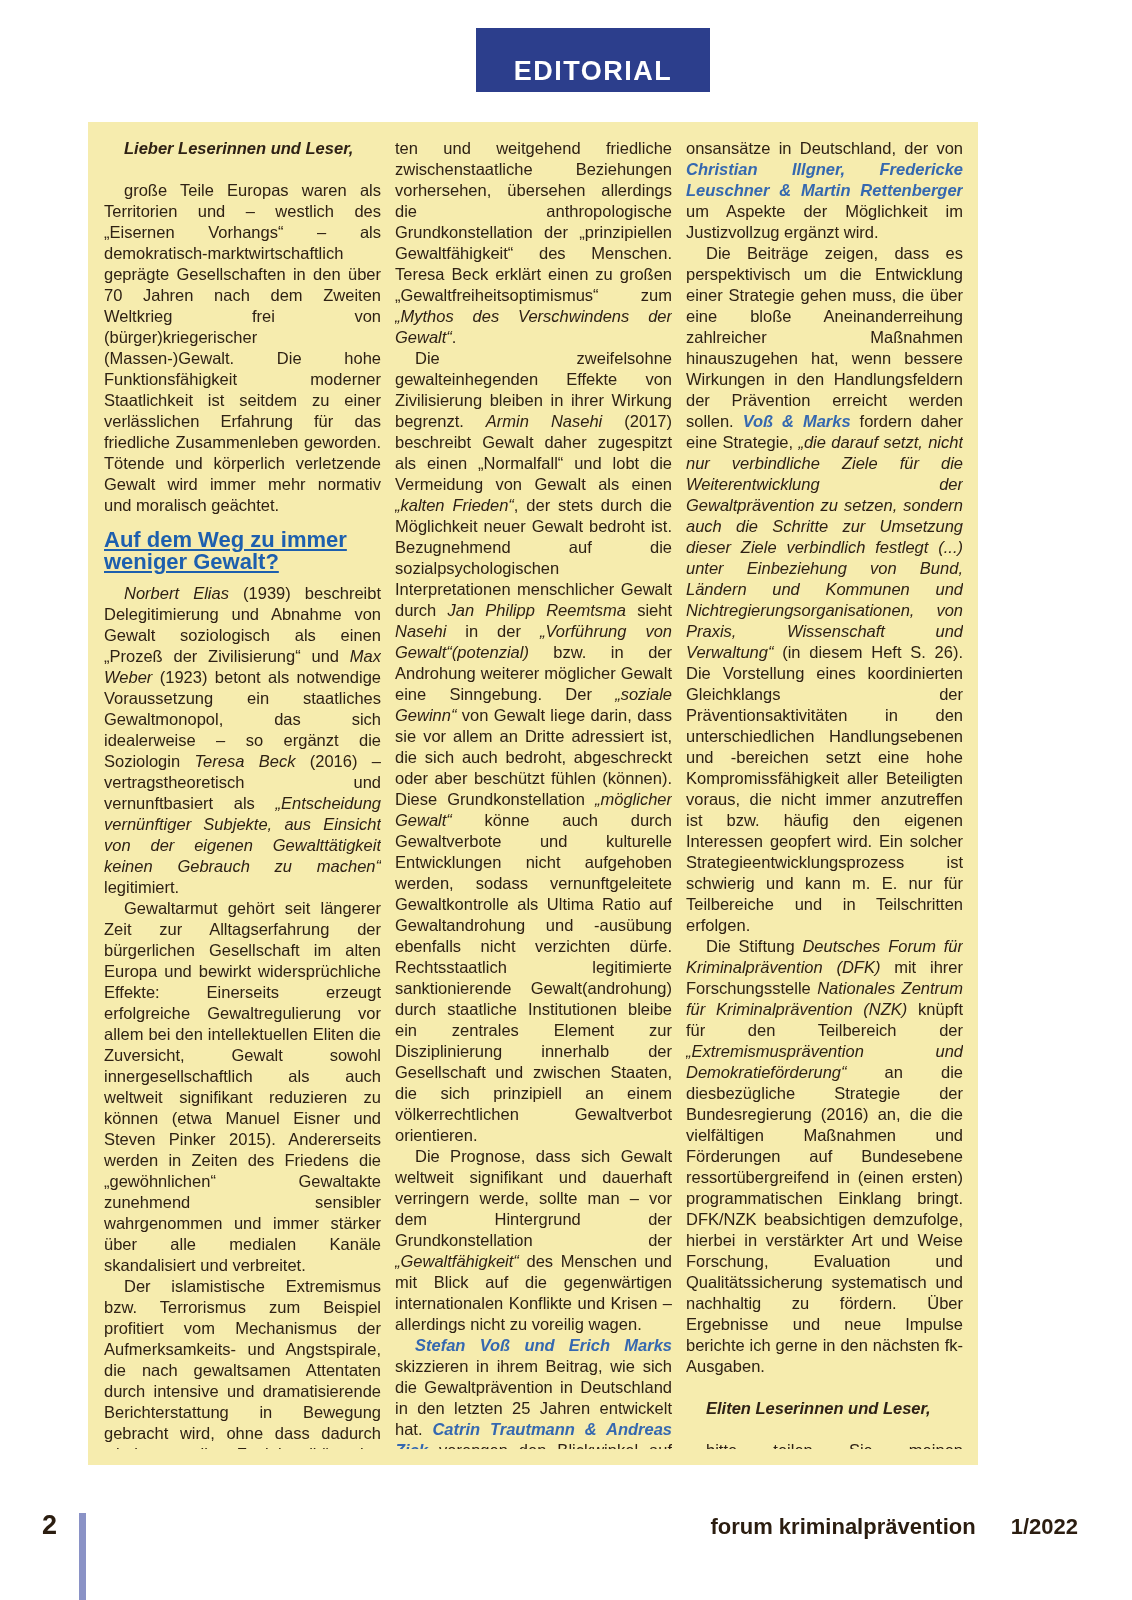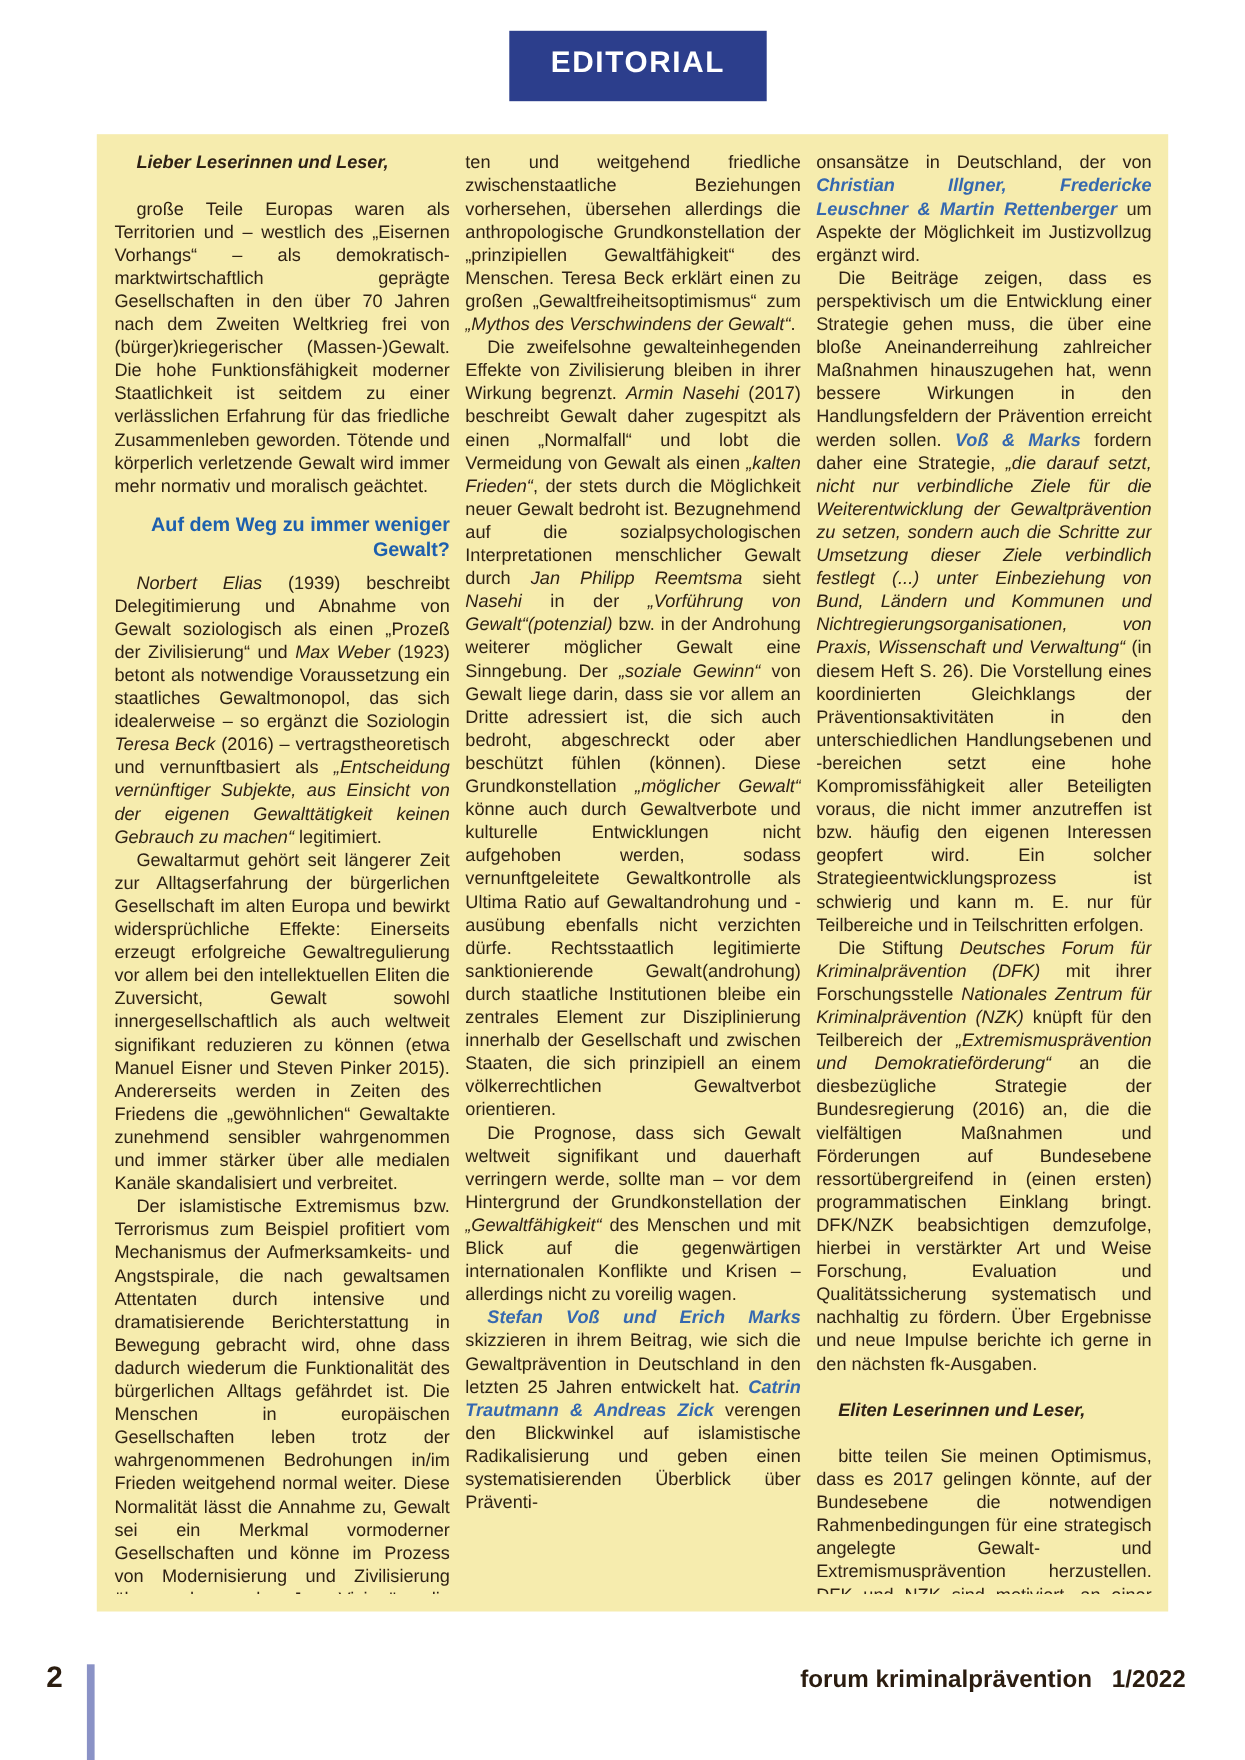--- a/index.html
+++ b/index.html
@@ -22,10 +22,10 @@
 
   
   .editorial-header{
-    position:absolute;left:463px;top:28px;width:234px;height:64px;
+    position:absolute;left:476px;top:28px;width:234px;height:64px;
     background:var(--header-bg);
     display:flex;align-items:flex-end;justify-content:center;
-    padding-bottom:20px;
+    padding-bottom:5px;
   }
   .editorial-header .title{
     color:#ffffff;font-size:27px;font-weight:bold;letter-spacing:1.5px;

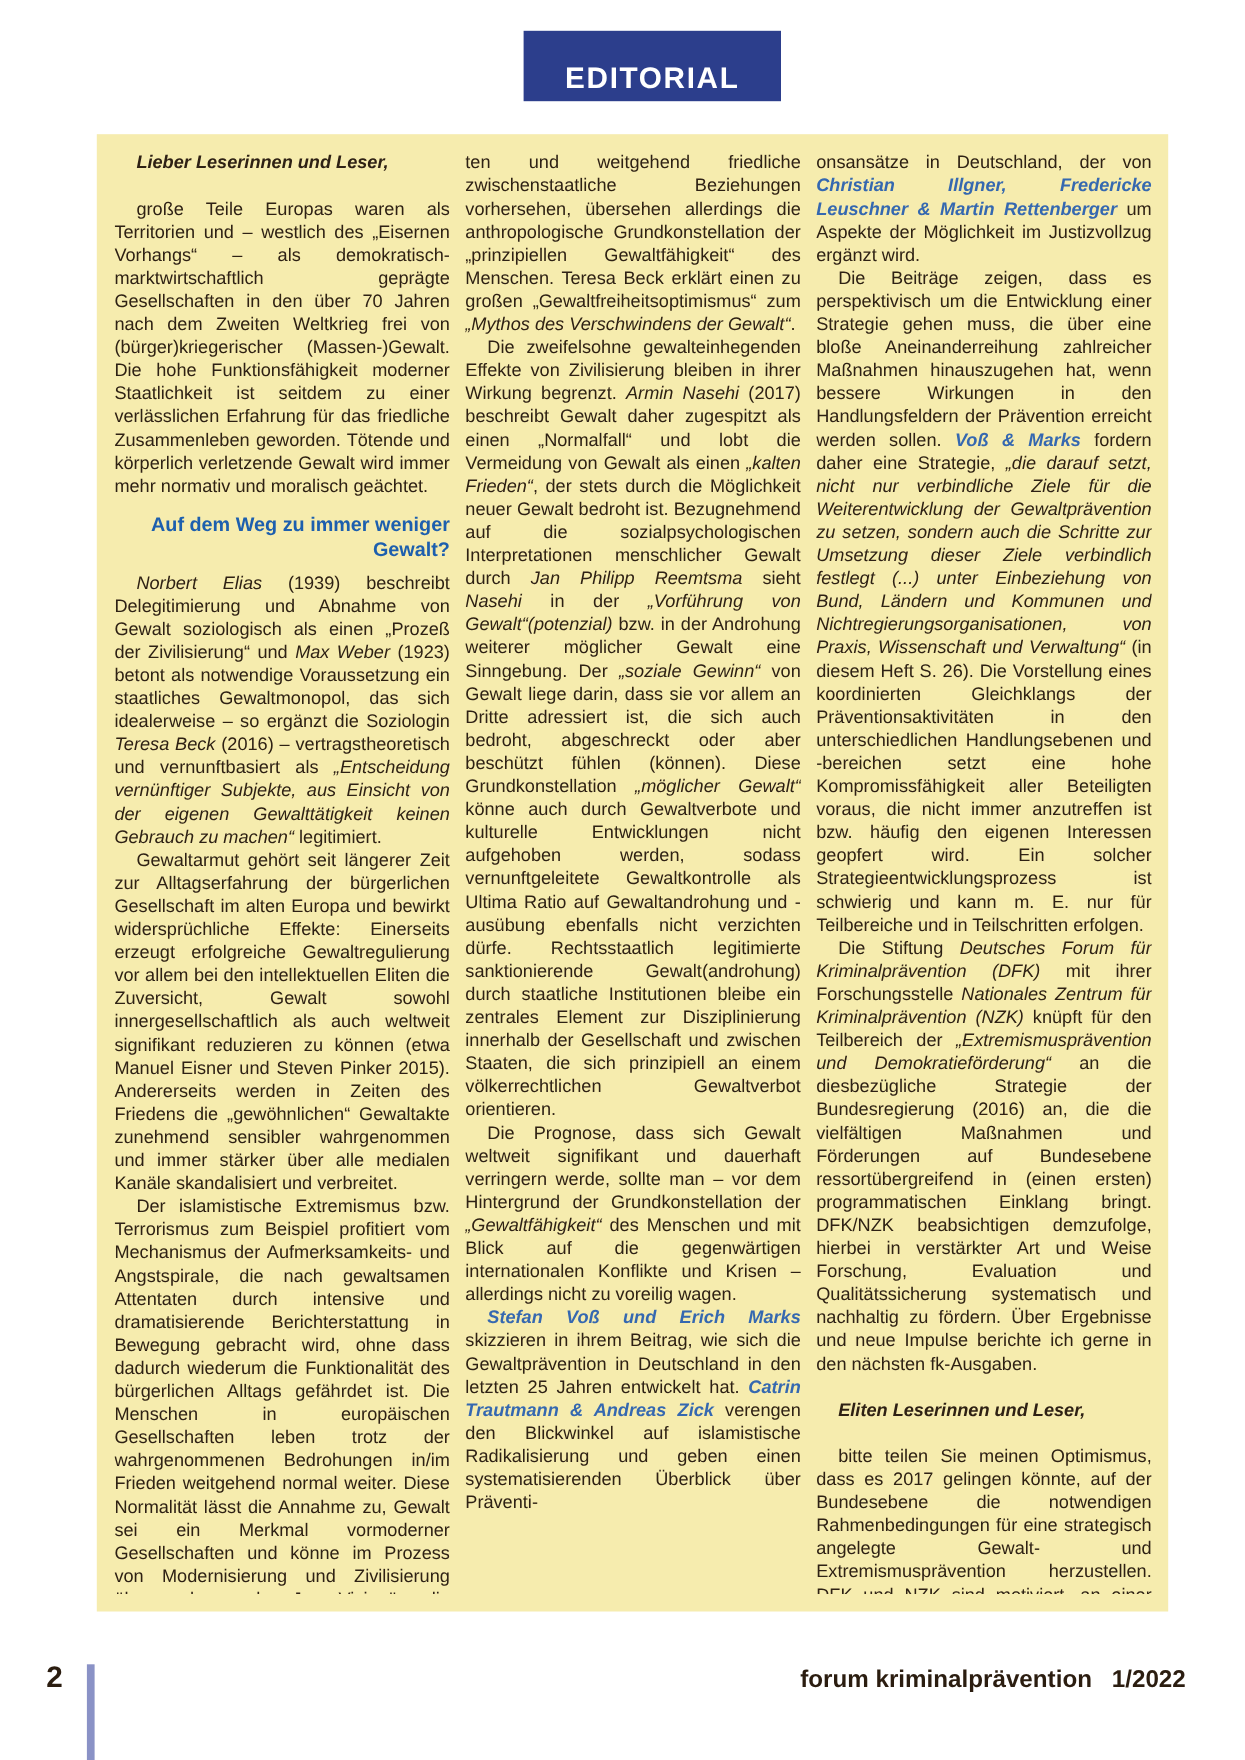--- a/index.html
+++ b/index.html
@@ -33,7 +33,7 @@
 
   
   .content-box{
-    position:absolute;left:88px;top:122px;width:974px;height:1343px;
+    position:absolute;left:88px;top:122px;width:890px;height:1343px;
     background:var(--content-bg);
     padding:16px 15px 16px 16px;
   }

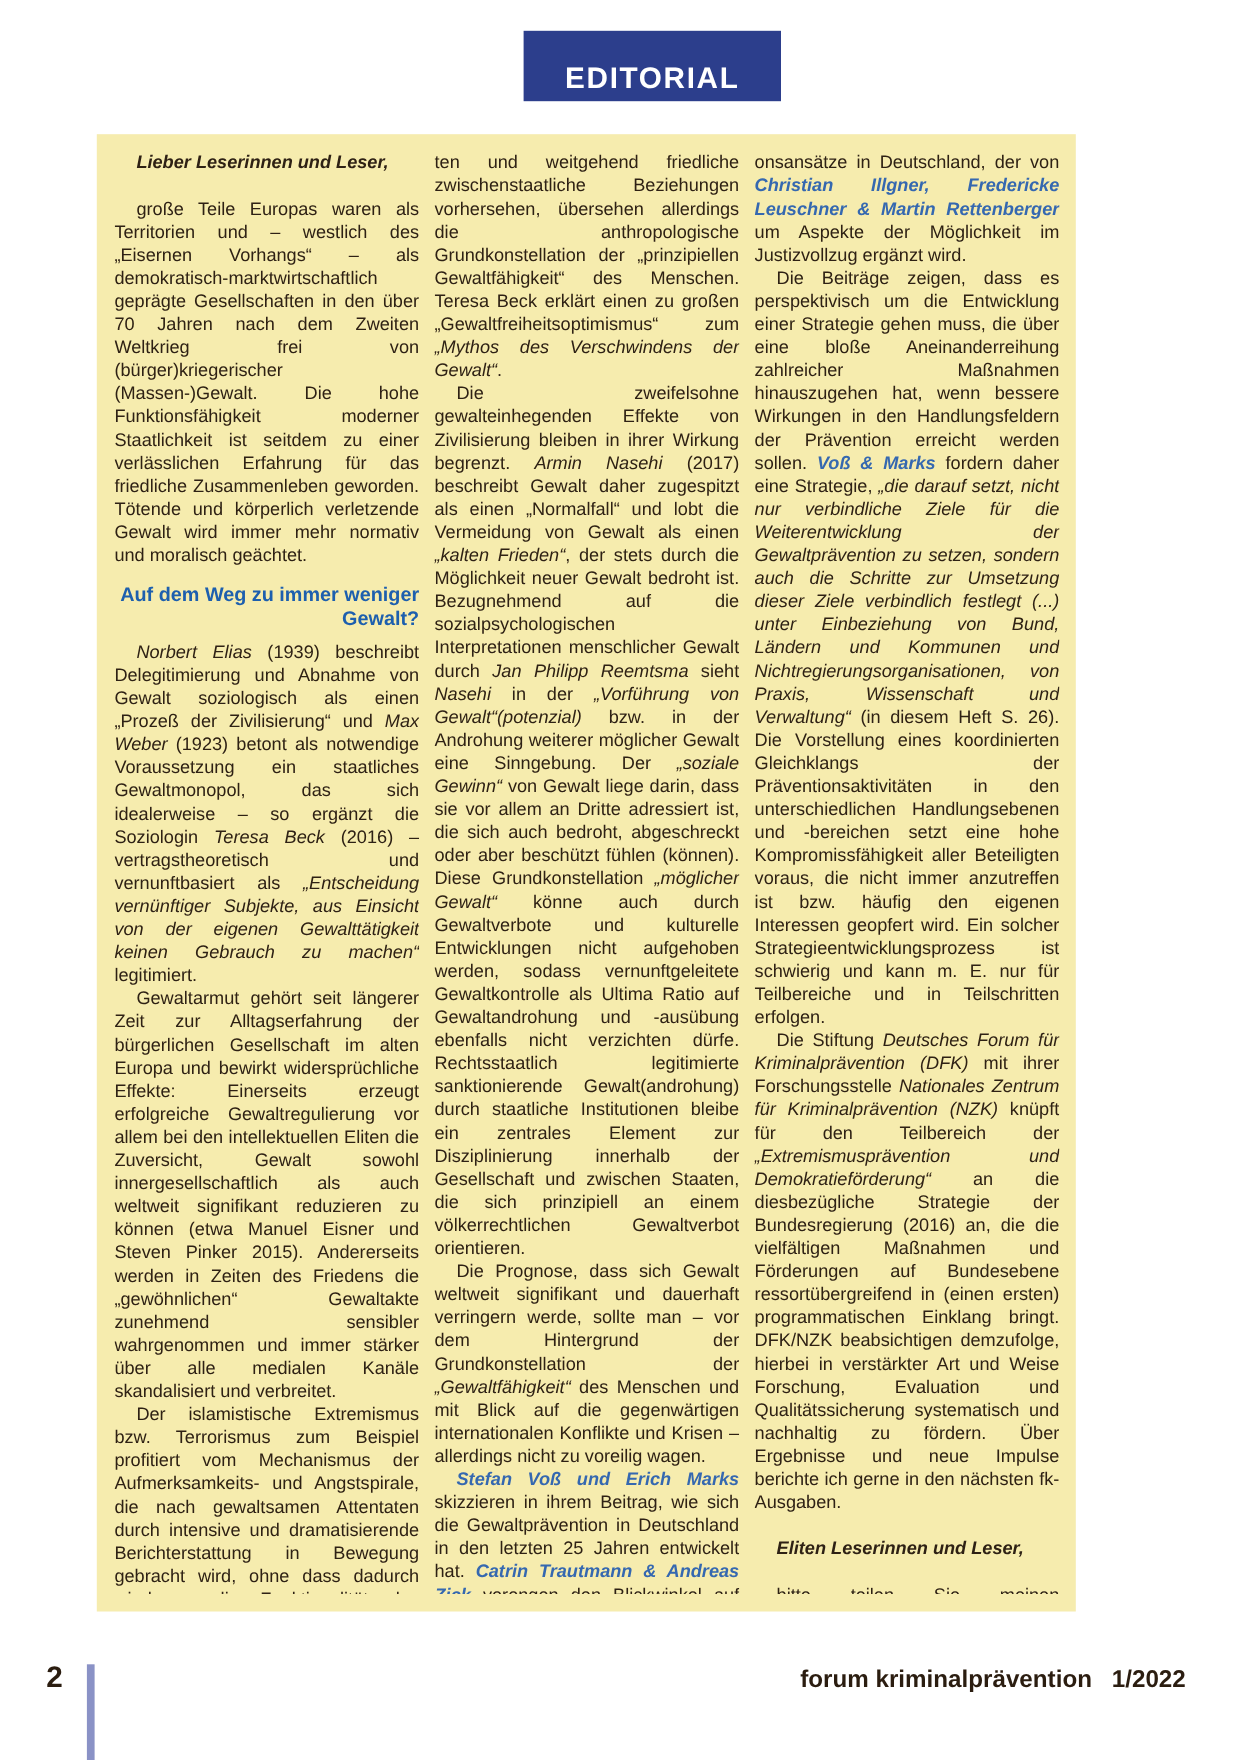--- a/index.html
+++ b/index.html
@@ -55,8 +55,8 @@
   }
   .column .salutation:first-child{margin-top:0;}
   .heading{
-    color:var(--heading-blue);font-weight:bold;font-size:18px;line-height:22px;
-    margin:13px 0 10px 0;text-align:right;
+    color:var(--heading-blue);font-weight:bold;font-size:22px;line-height:22px;
+    margin:13px 0 10px 0;text-align:left;text-decoration:underline;
   }
   .seg-italic{font-style:italic;}
   .seg-bold-italic{font-weight:bold;font-style:italic;}

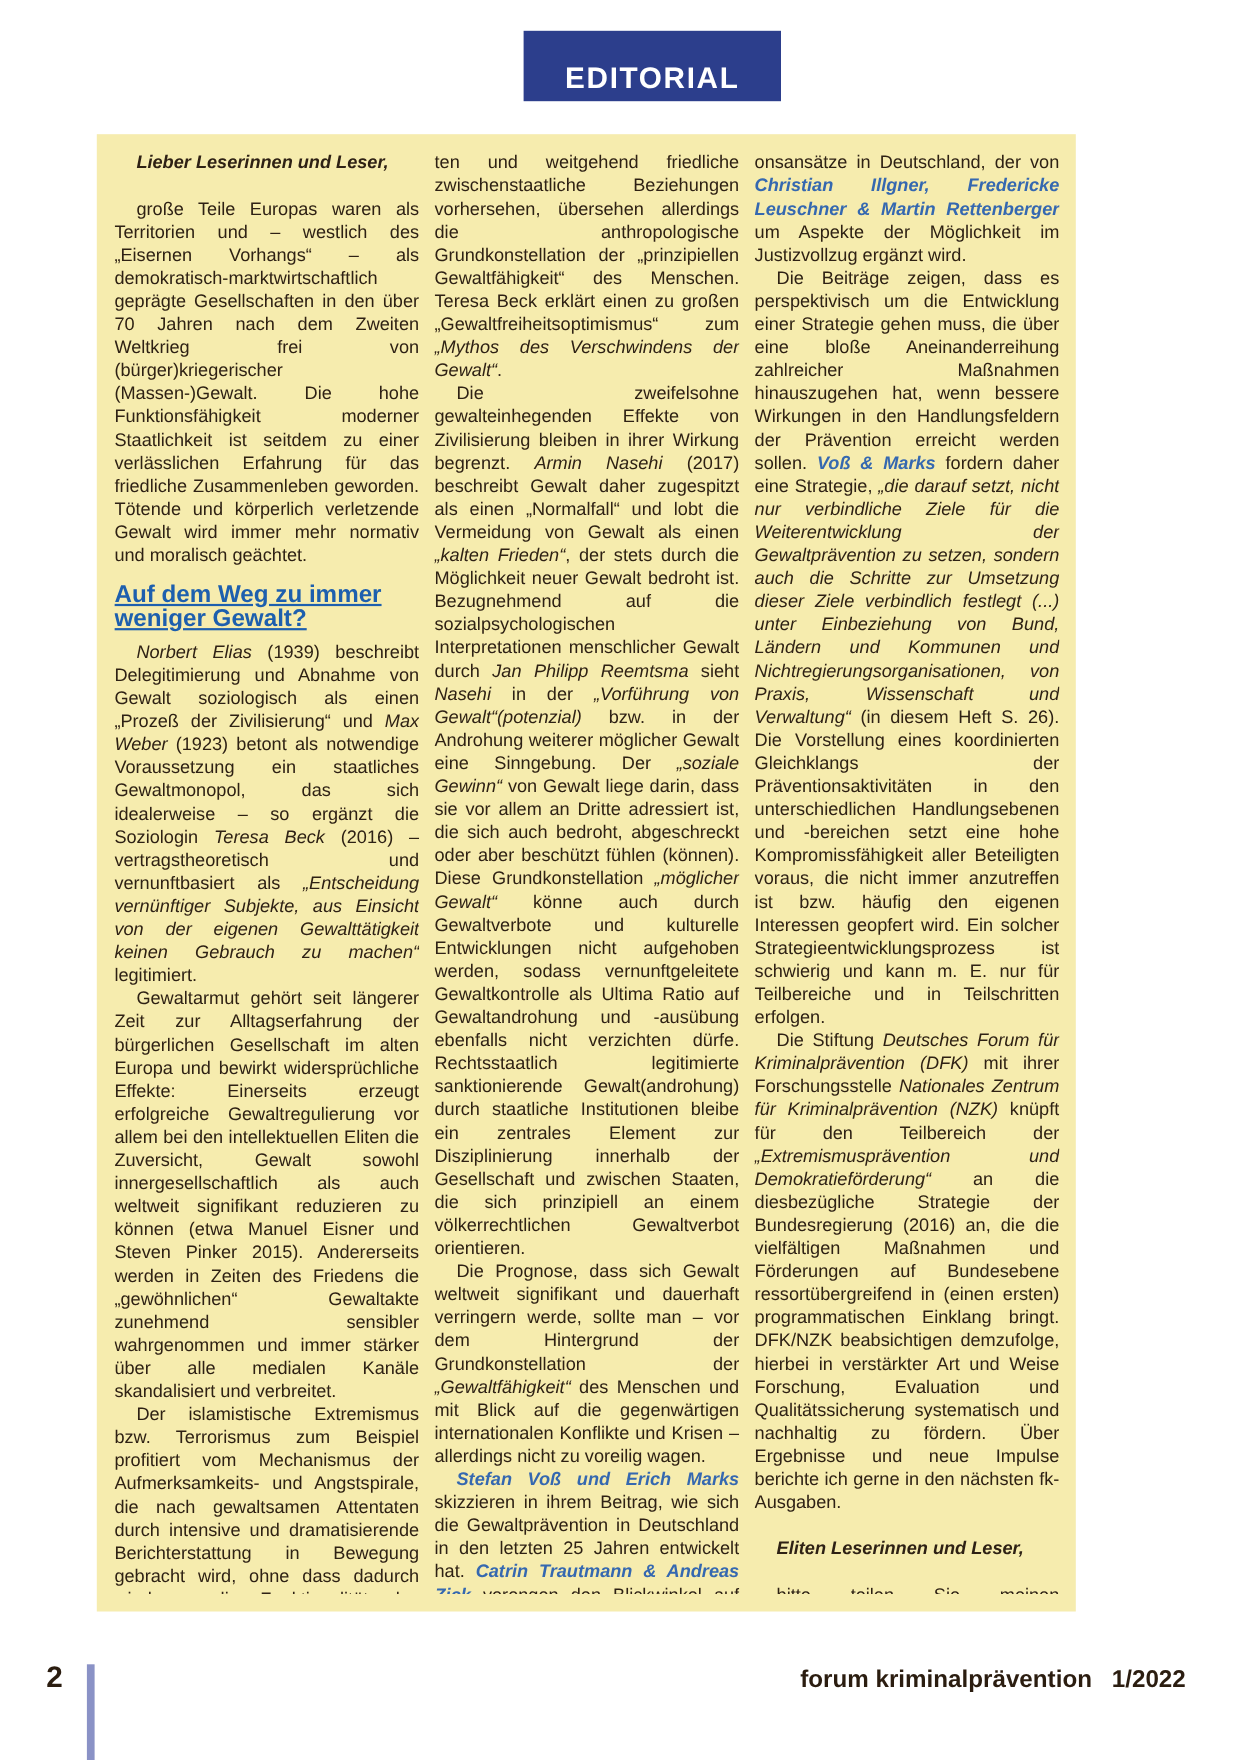--- a/index.html
+++ b/index.html
@@ -73,7 +73,7 @@
   }
   .footer-right{
     position:absolute;right:54px;top:1514px;
-    display:flex;gap:18px;align-items:baseline;
+    display:flex;gap:35px;align-items:baseline;
     font-size:22px;font-weight:bold;color:var(--footer-text);
   }
 </style>

